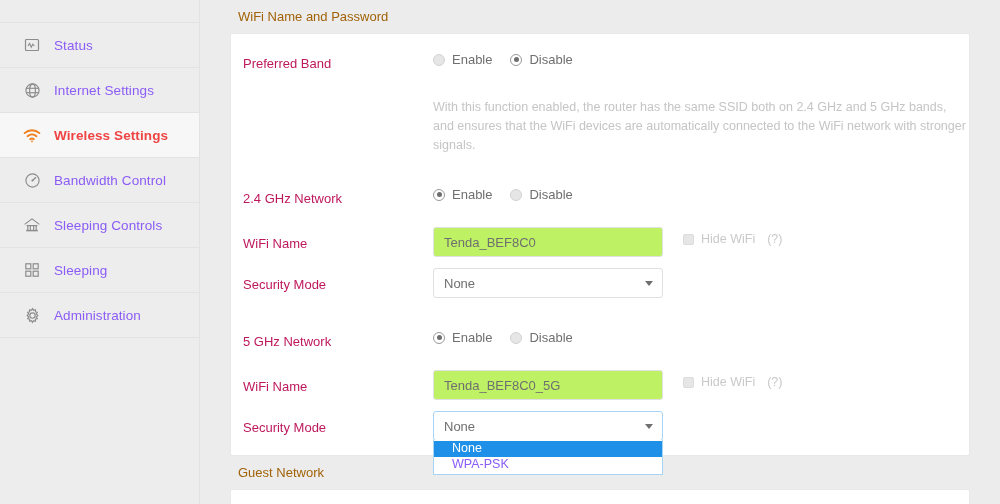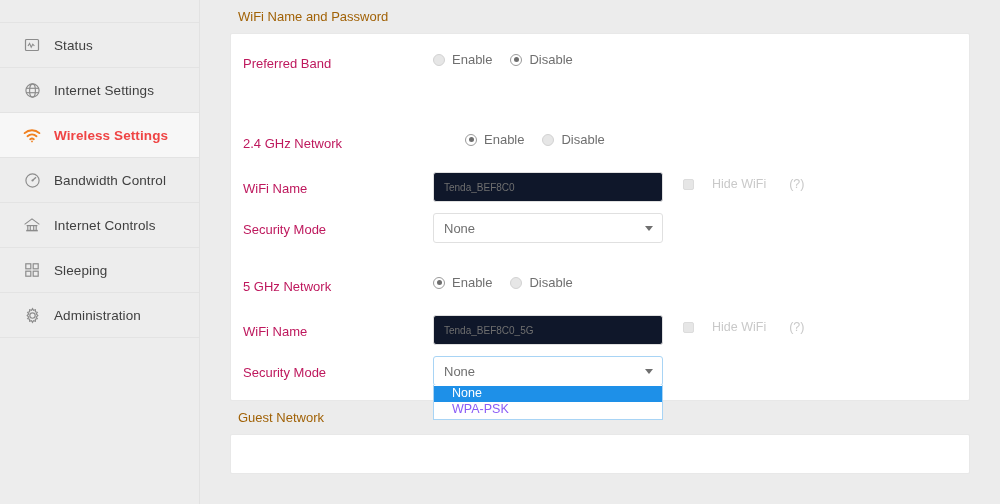--- a/index.html
+++ b/index.html
@@ -57,7 +57,7 @@
   .nav-item.active .nav-icon { color: #f08020; }
   .nav-label {
     font-size: 13.5px;
-    color: #404040;
+    color: #8b5cf6;
     letter-spacing: .1px;
   }
   .nav-item.active .nav-label { color: #ef4444; font-weight: bold; }

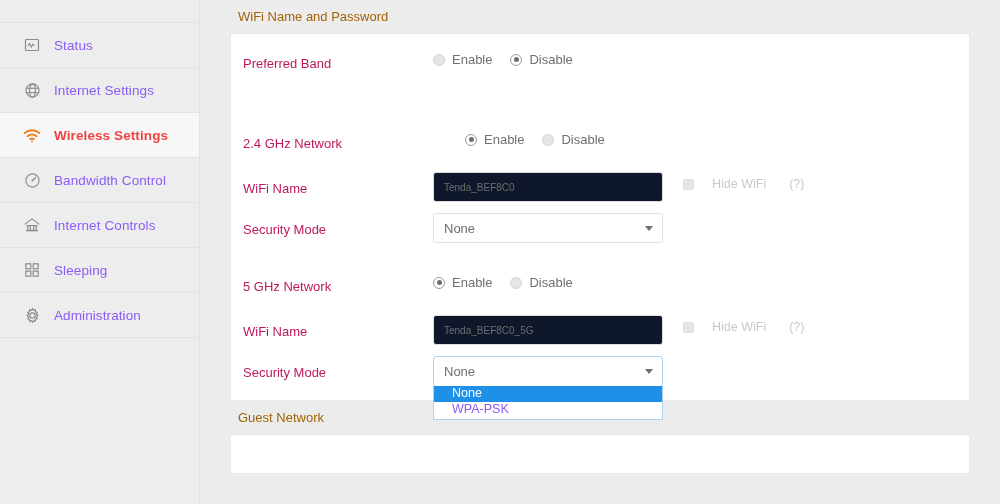--- a/index.html
+++ b/index.html
@@ -351,6 +351,9 @@
 
     <div class="row" style="padding-top:24px;">
       <div class="row-label"></div>
+      <div class="row-field">
+        <div class="note">With this function enabled, the router has the same SSID both on 2.4 GHz and 5 GHz bands, and ensures that the WiFi devices are automatically connected to the WiFi network with stronger signals.</div>
+      </div>
     </div>
 
     <div class="row" style="padding-top:32px;gap:32px;">

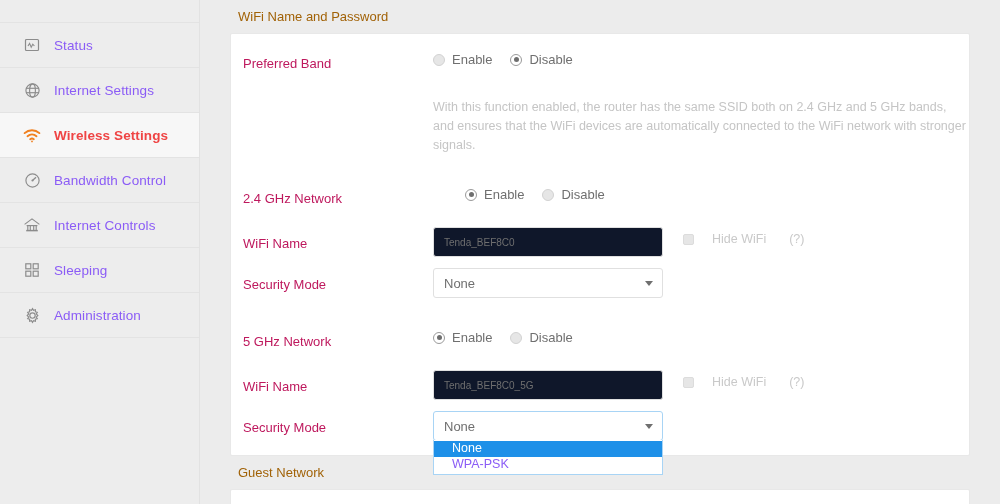--- a/index.html
+++ b/index.html
@@ -356,7 +356,7 @@
       </div>
     </div>
 
-    <div class="row" style="padding-top:32px;gap:32px;">
+    <div class="row" style="padding-top:32px;">
       <div class="row-label">2.4 GHz Network</div>
       <div class="row-field">
         <div class="radio-group">

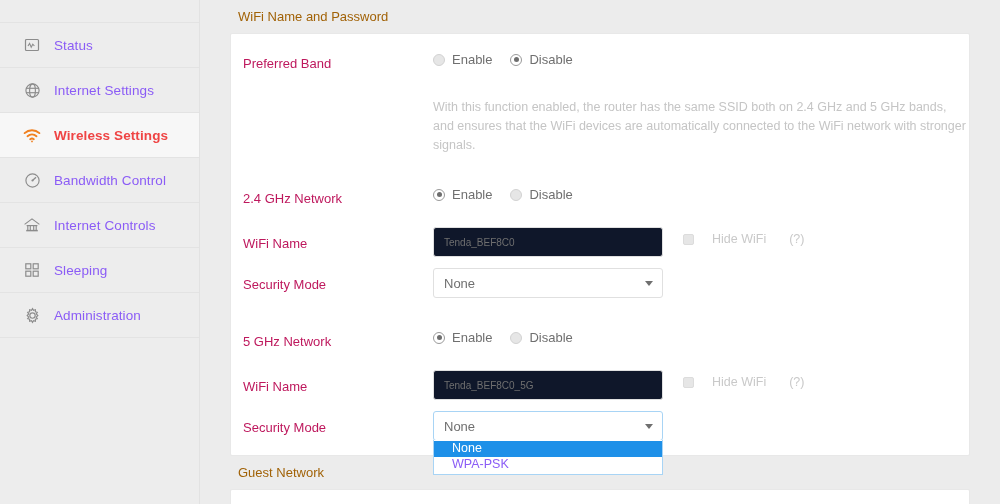--- a/index.html
+++ b/index.html
@@ -300,7 +300,7 @@
         <line x1="3.6" y1="8.6" x2="14.4" y2="8.6"></line>
       </svg>
     </span>
-    <span class="nav-label">Internet Controls</span>
+    <span class="nav-label">Sleeping Controls</span>
   </div>
 
 

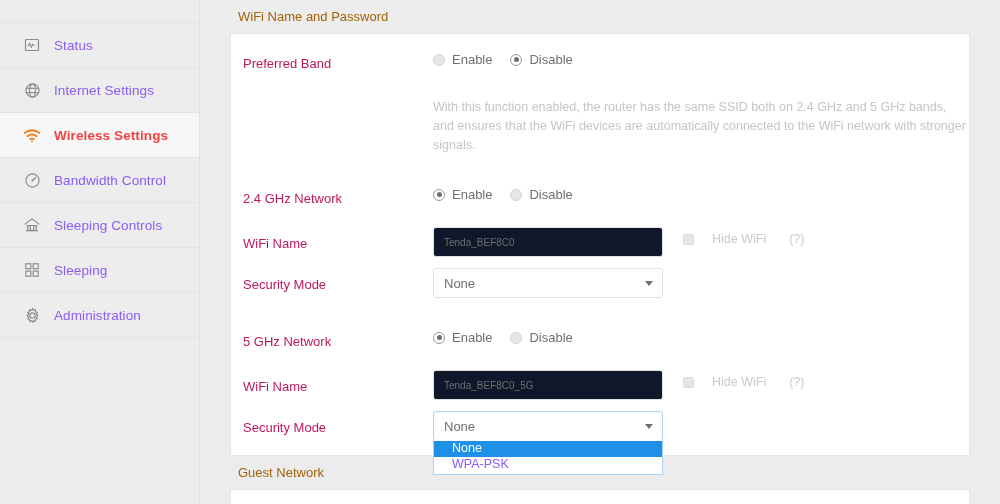--- a/index.html
+++ b/index.html
@@ -153,9 +153,9 @@
     height: 30px;
     border: 1px solid #e0e0e0;
     border-radius: 3px;
-    background: #0f172a;
+    background: #bef264;
     font-family: "Liberation Sans", sans-serif;
-    font-size: 10px;
+    font-size: 13px;
     color: #6f6f6f;
     padding: 9px 10px;
     outline: none;

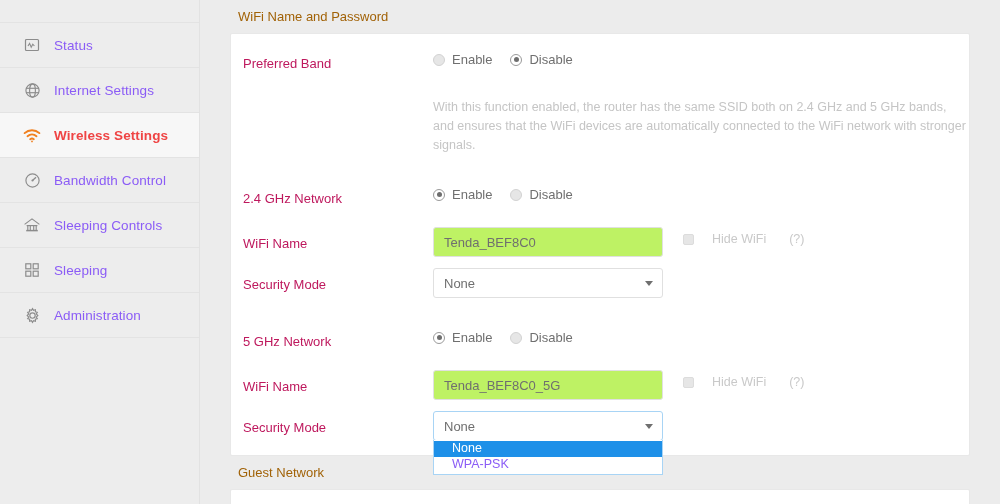--- a/index.html
+++ b/index.html
@@ -218,7 +218,6 @@
     position: absolute;
     left: 250px;
     top: 5px;
-    gap: 11px;
   }
   .chk-box {
     width: 11px; height: 11px;

